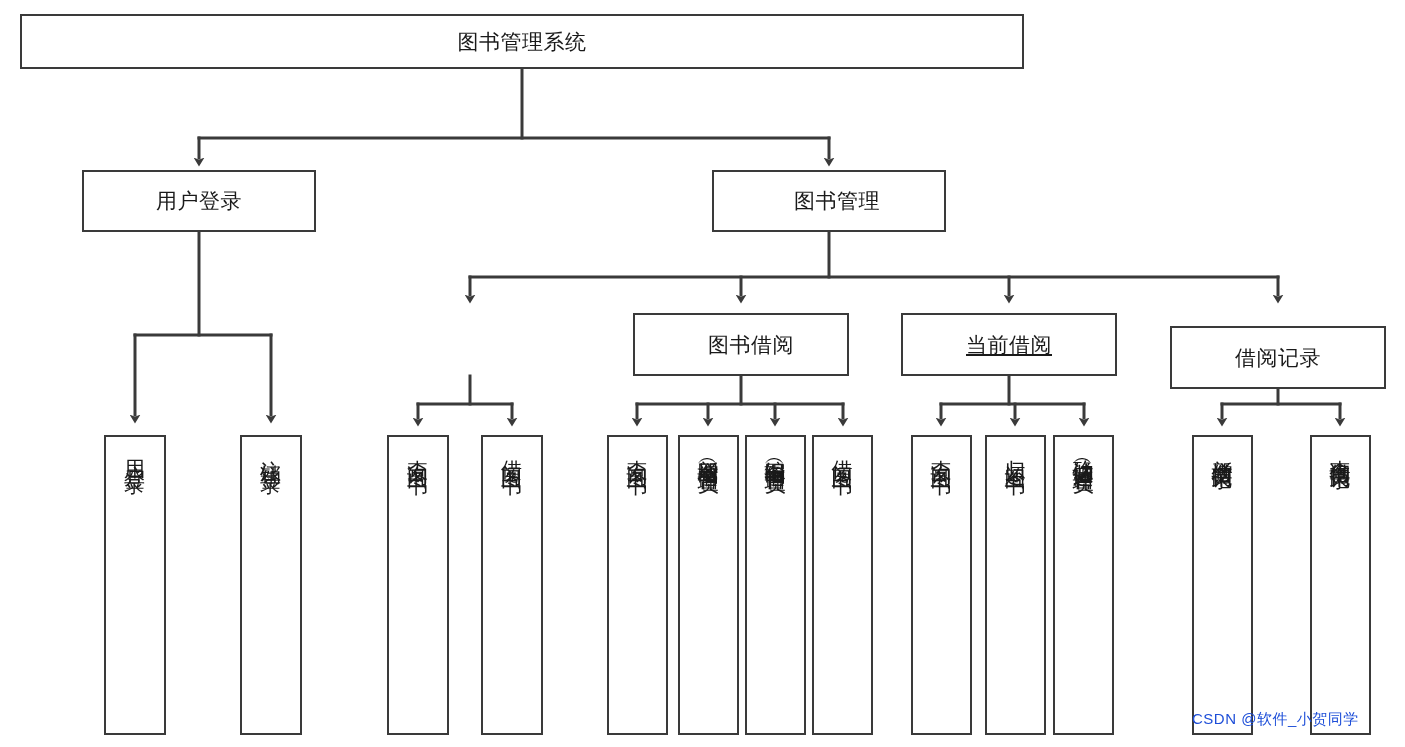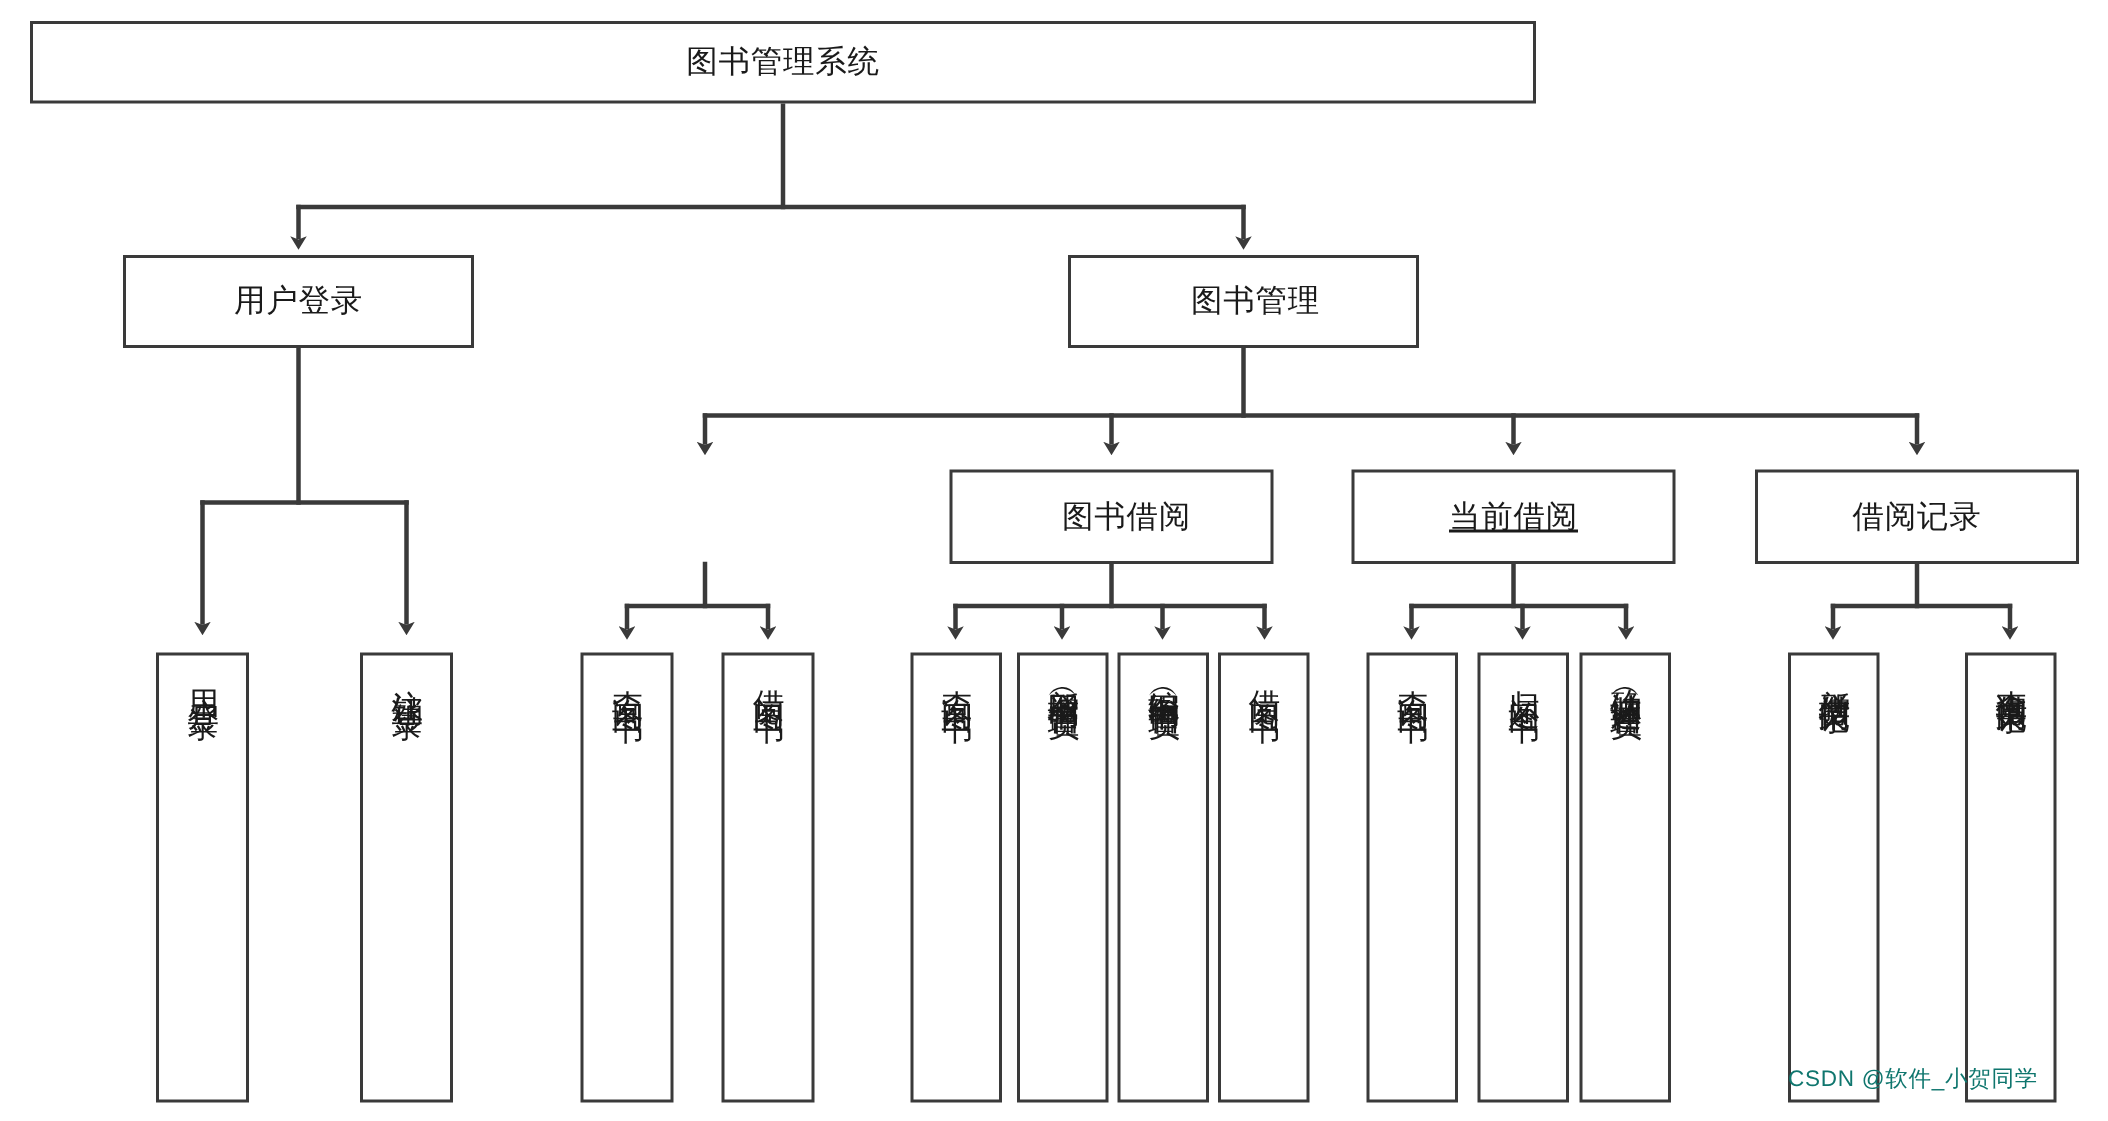--- a/index.html
+++ b/index.html
@@ -155,7 +155,7 @@
   <div class="node-box horizontal" style="left:901px; top:313px; width:216px; height:63px;text-decoration:underline;">
     <span class="node-label">当前借阅</span>
   </div>
-  <div class="node-box horizontal" style="left:1170px; top:313px; width:216px; height:63px;">
+  <div class="node-box horizontal" style="left:1170px; top:326px; width:216px; height:63px;">
     <span class="node-label">借阅记录</span>
   </div>
 

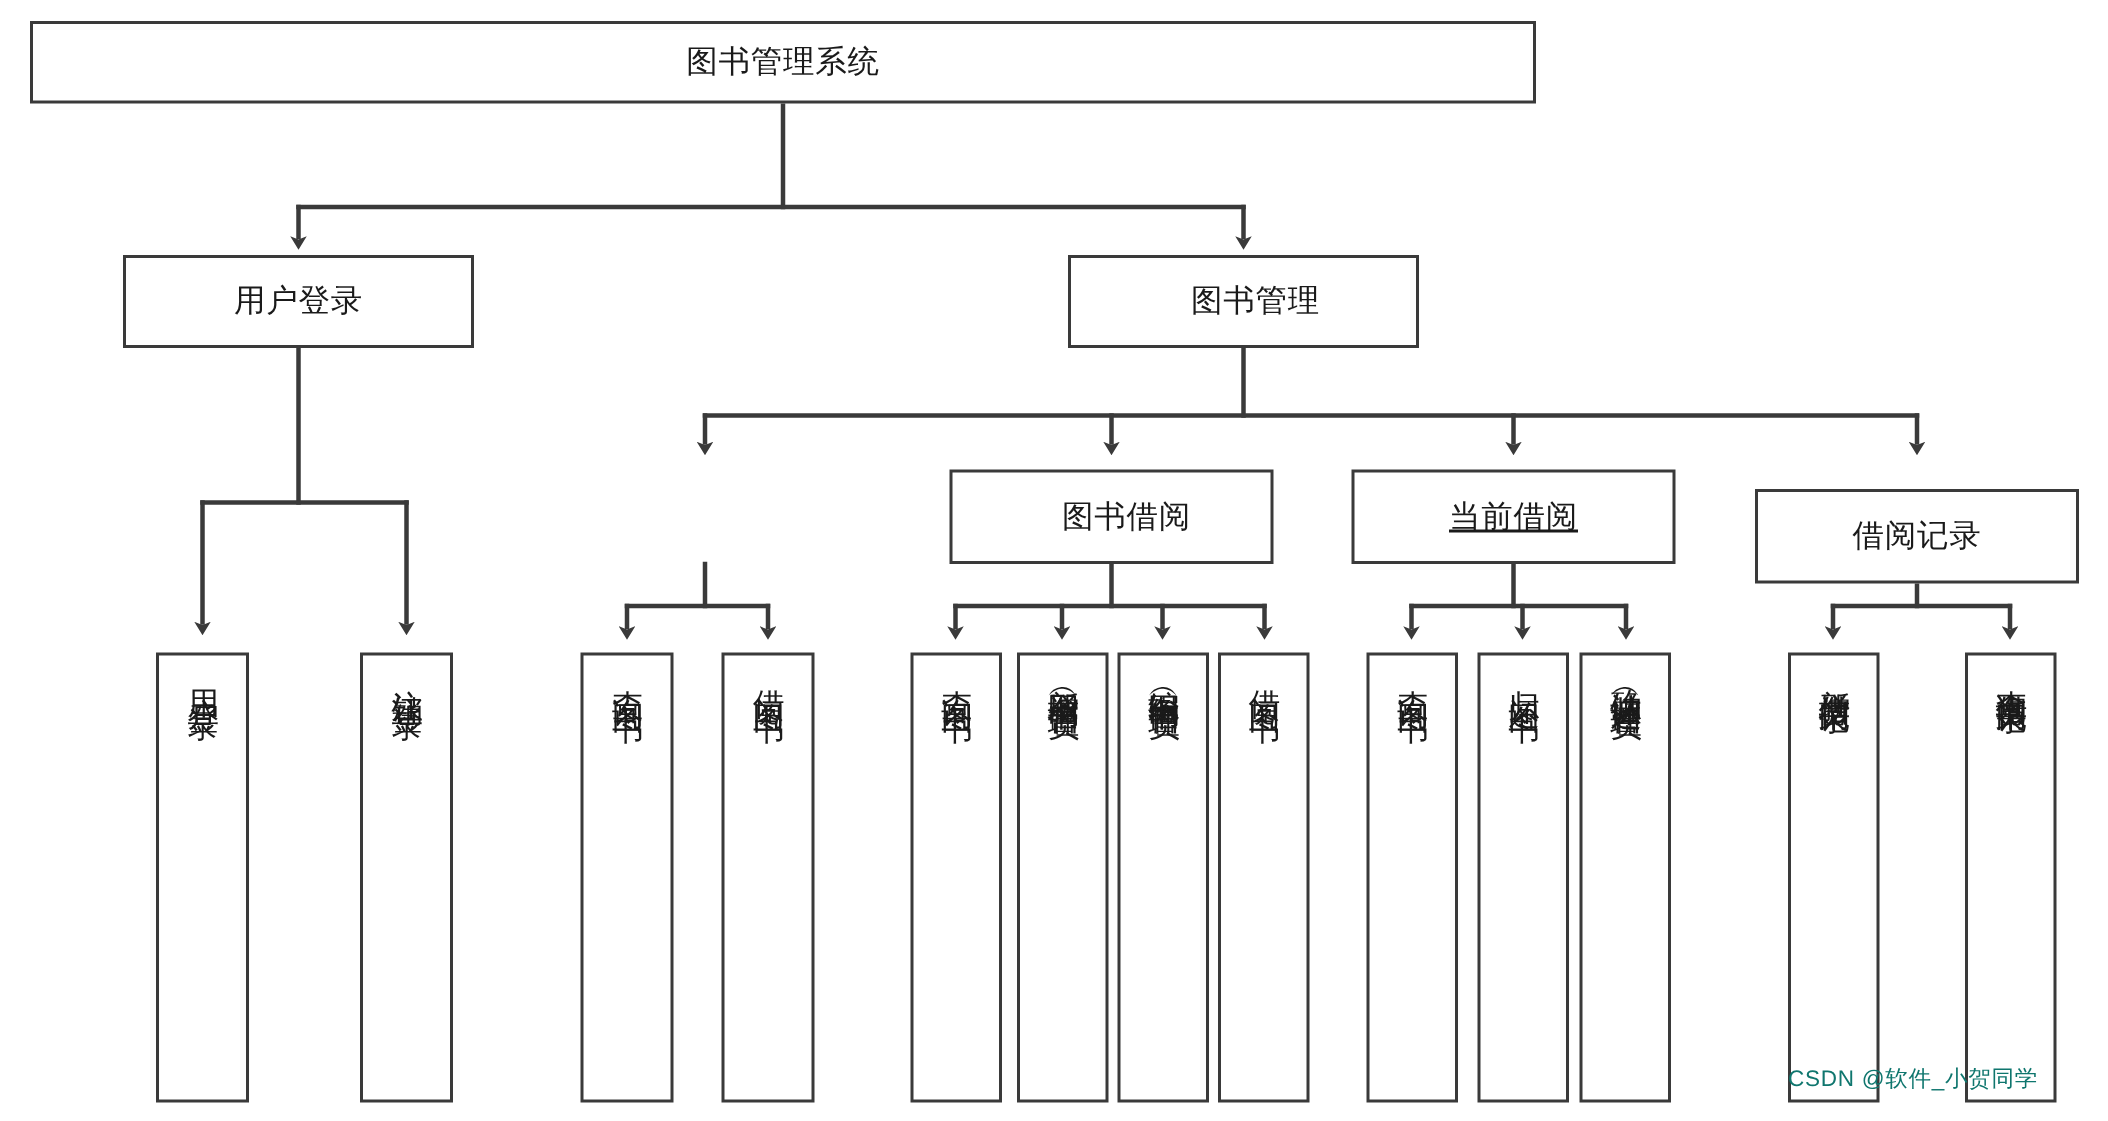--- a/index.html
+++ b/index.html
@@ -63,7 +63,7 @@
   .watermark {
     position: absolute;
     font-size: 15px;
-    color: #0f766e;
+    color: #1d4ed8;
     white-space: nowrap;
     letter-spacing: 0.5px;
     pointer-events: none;

